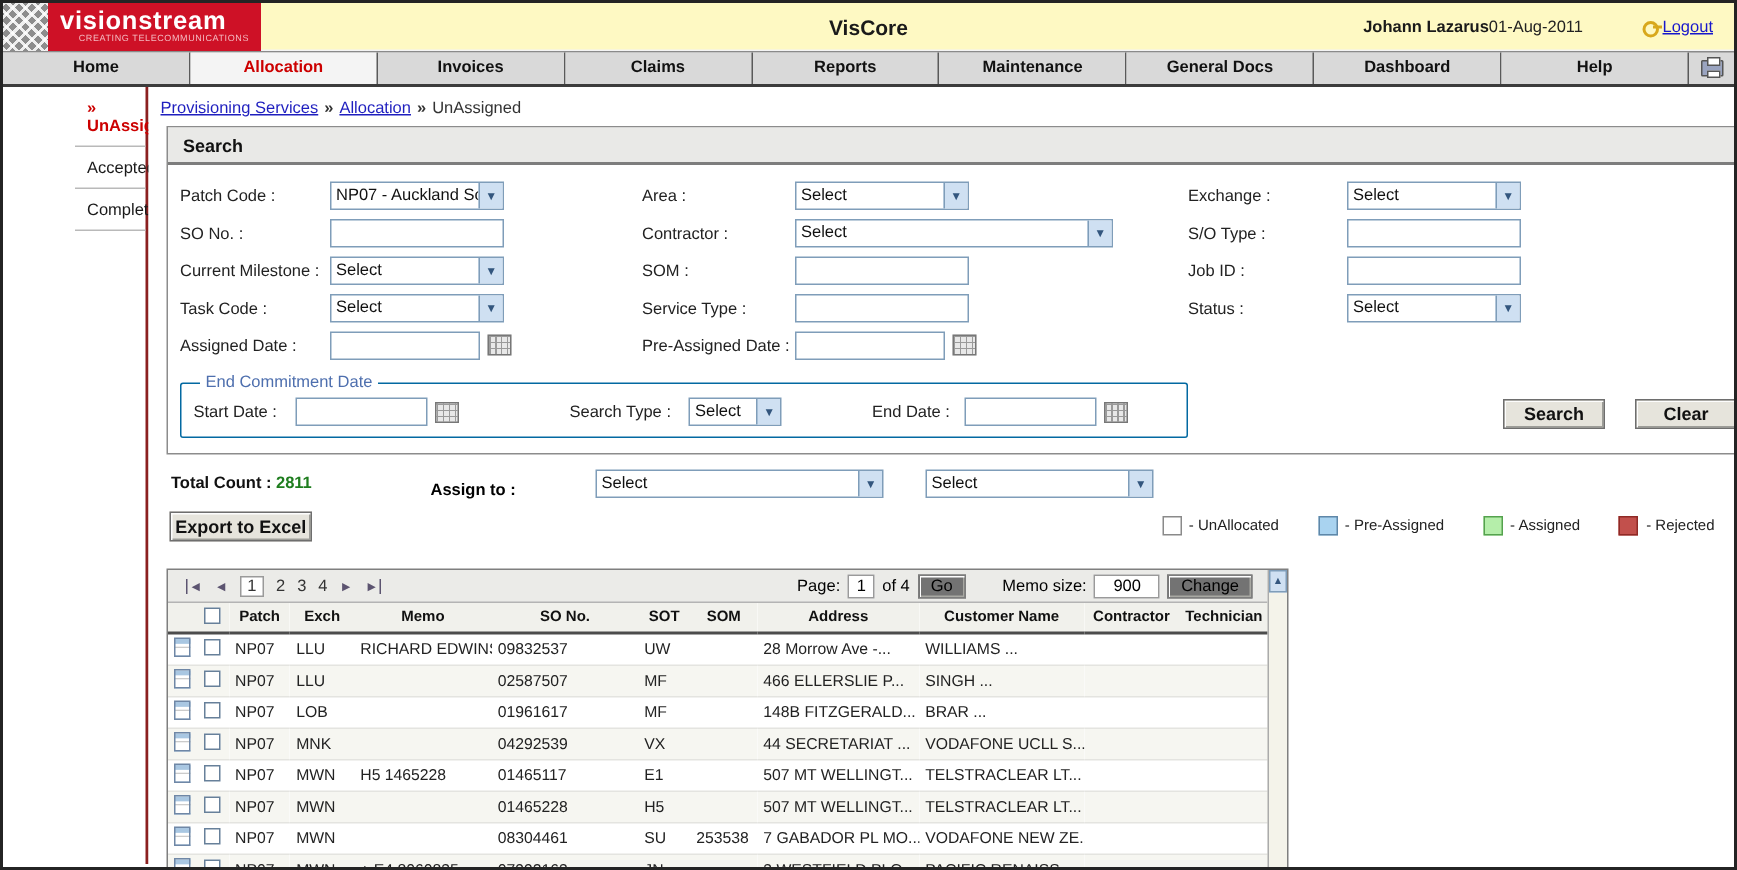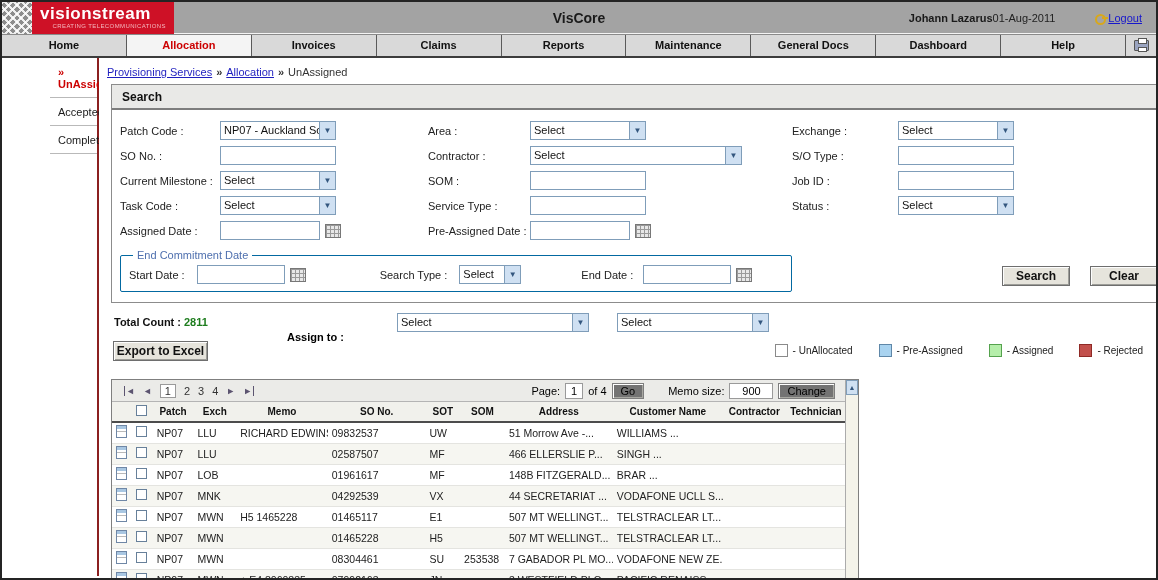--- a/index.html
+++ b/index.html
@@ -8,7 +8,7 @@
   .page { width:1158px; height:580px; border:2px solid #242424; background:#fff; overflow:hidden; position:relative; }
 
   
-  .topbar { height:32px; background:#a3a3a3; display:flex; align-items:center; position:relative; border-bottom:1px solid #f4f4f4; }
+  .topbar { height:32px; background:#fef9c3; display:flex; align-items:center; position:relative; border-bottom:1px solid #f4f4f4; }
   .logoblock { display:flex; height:32px; }
   .logomark { width:30px; height:32px; background:#8d8d8d;
      background-image:repeating-linear-gradient(45deg, rgba(255,255,255,.85) 0 2px, transparent 2px 6px),

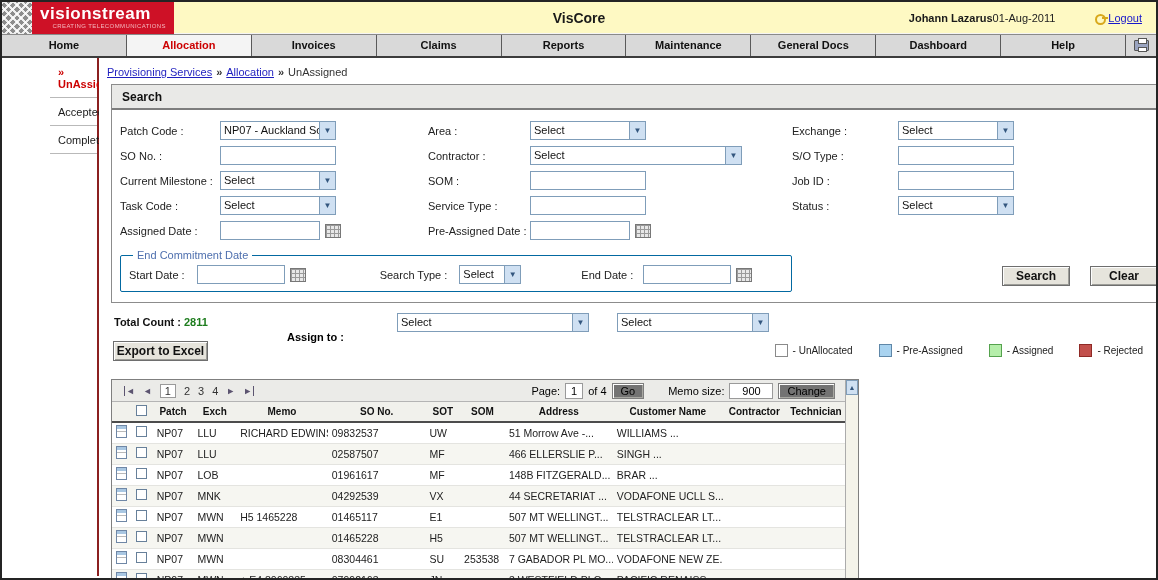--- a/index.html
+++ b/index.html
@@ -80,7 +80,7 @@
   .actrow { position:relative; margin:10px 0 0 12px; width:1034px; height:21px; font-size:11px; }
   .tcount { position:absolute; left:3px; top:3px; font-weight:bold; color:#111; }
   .tcount .v { color:#1e7d1e; margin-left:3px; }
-  .asglbl { position:absolute; left:176px; top:18px; font-weight:bold; }
+  .asglbl { position:absolute; left:176px; top:8px; font-weight:bold; }
   .asgsel1 { position:absolute; left:286px; top:0; width:192px; }
   .asgsel2 { position:absolute; left:506px; top:0; width:152px; }
   .actbtns { position:absolute; right:0; top:-1px; display:flex; gap:14px; }

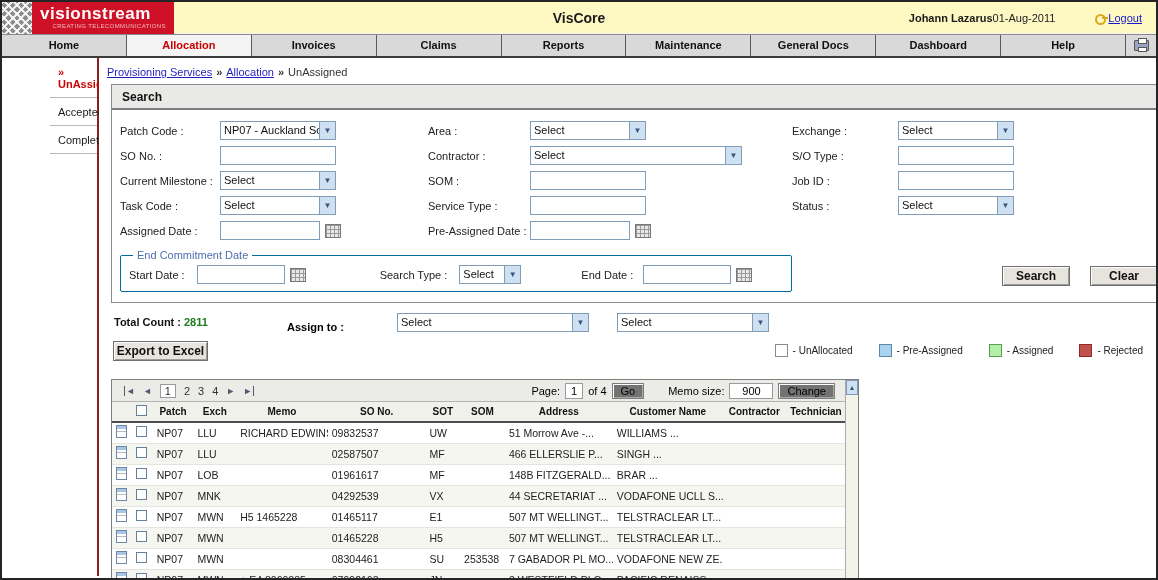--- a/index.html
+++ b/index.html
@@ -367,7 +367,7 @@
                 <td>09832537</td>
                 <td>UW</td>
                 <td></td>
-                <td>51 Morrow Ave -...</td>
+                <td>28 Morrow Ave -...</td>
                 <td>WILLIAMS ...</td>
                 <td></td>
                 <td></td>

